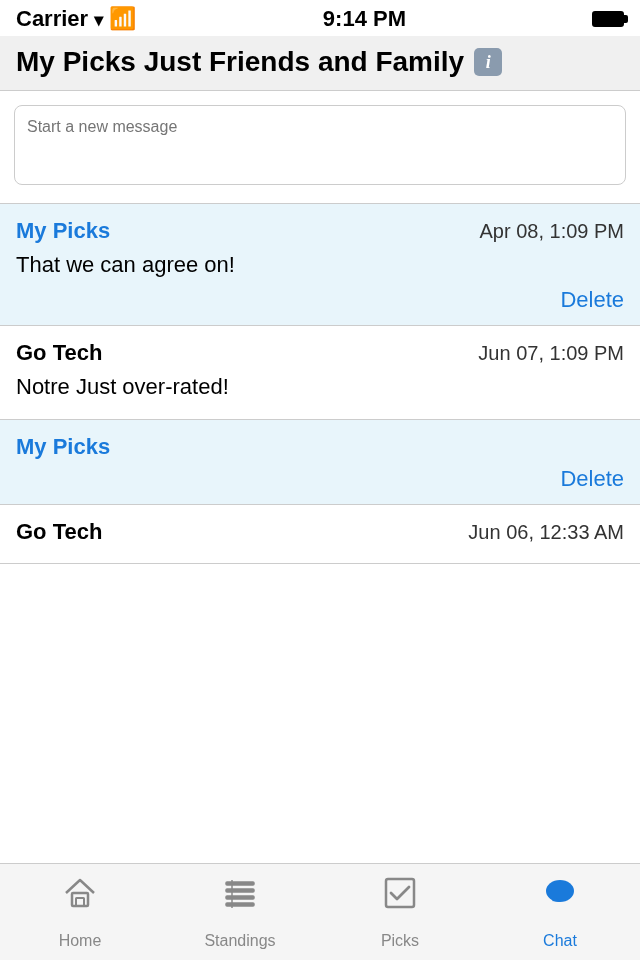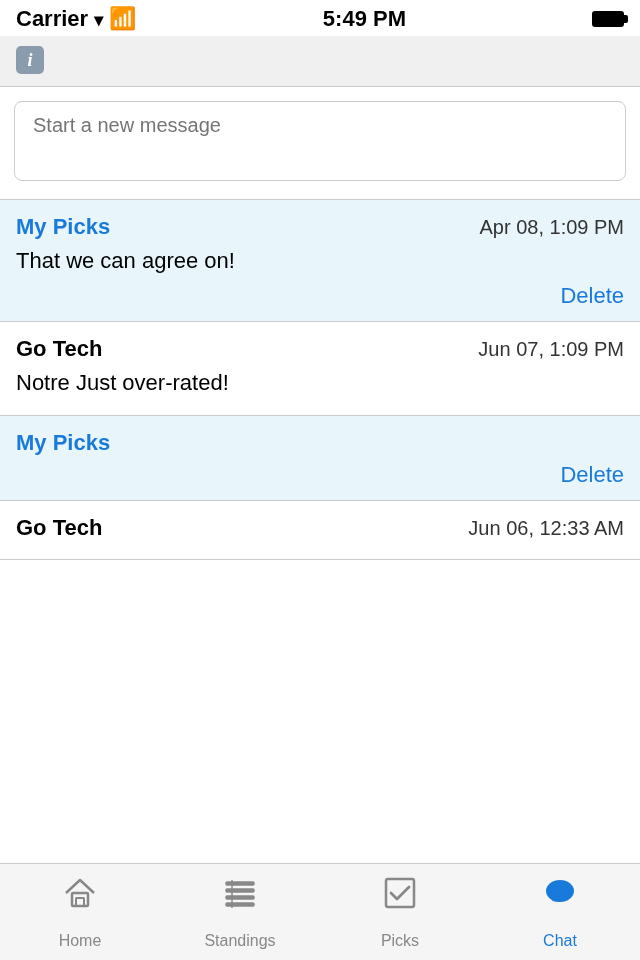--- a/index.html
+++ b/index.html
@@ -187,7 +187,7 @@
     <span style="font-size:18px;">▾</span>
     📶
   </span>
-  <span class="status-bar-center">5:49 PM</span>
+  <span class="status-bar-center">9:14 PM</span>
   <span class="status-bar-right">
     <span class="battery-icon"></span>
   </span>

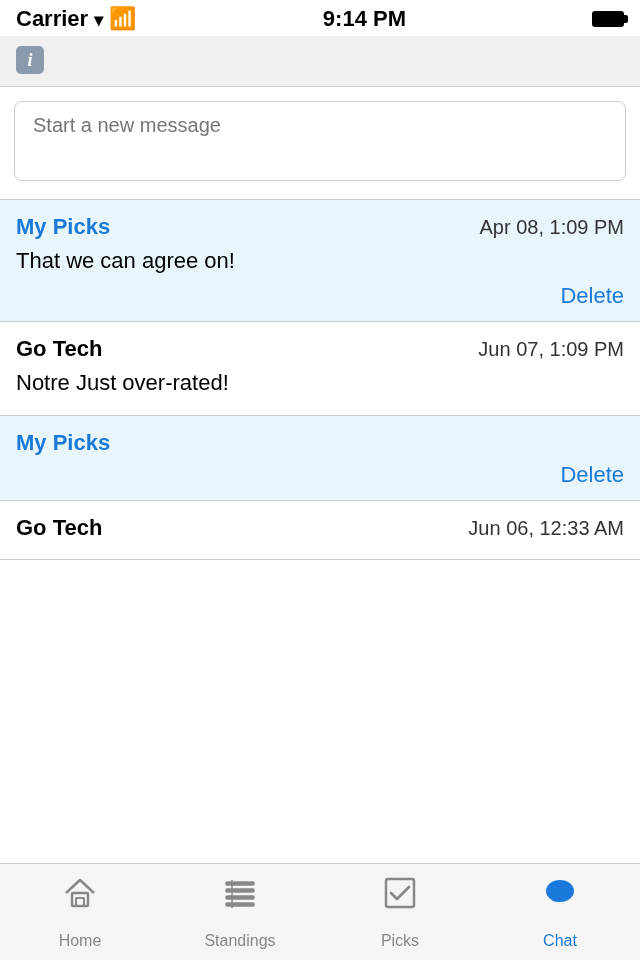--- a/index.html
+++ b/index.html
@@ -194,6 +194,7 @@
 </div>
 
 <div class="header">
+  <span class="header-title">My Picks  Just Friends and Family</span>
   <span class="info-button">i</span>
 </div>
 

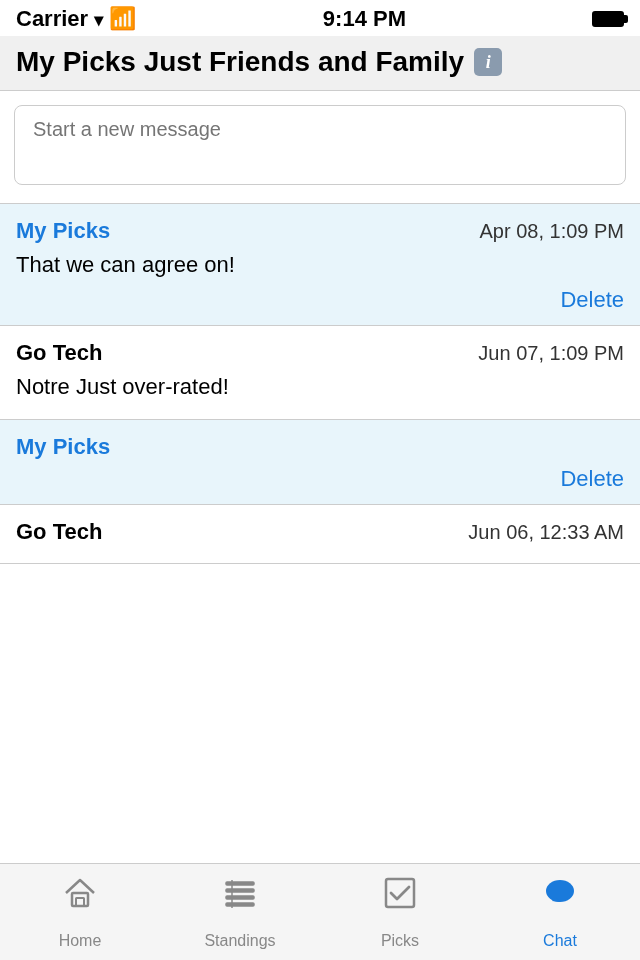--- a/index.html
+++ b/index.html
@@ -89,8 +89,8 @@
       min-height: 80px;
       border: 1px solid #ccc;
       border-radius: 8px;
-      padding: 12px 18px;
-      font-size: 20px;
+      padding: 12px 12px;
+      font-size: 16px;
       color: #1d4ed8;
       resize: none;
       outline: none;

